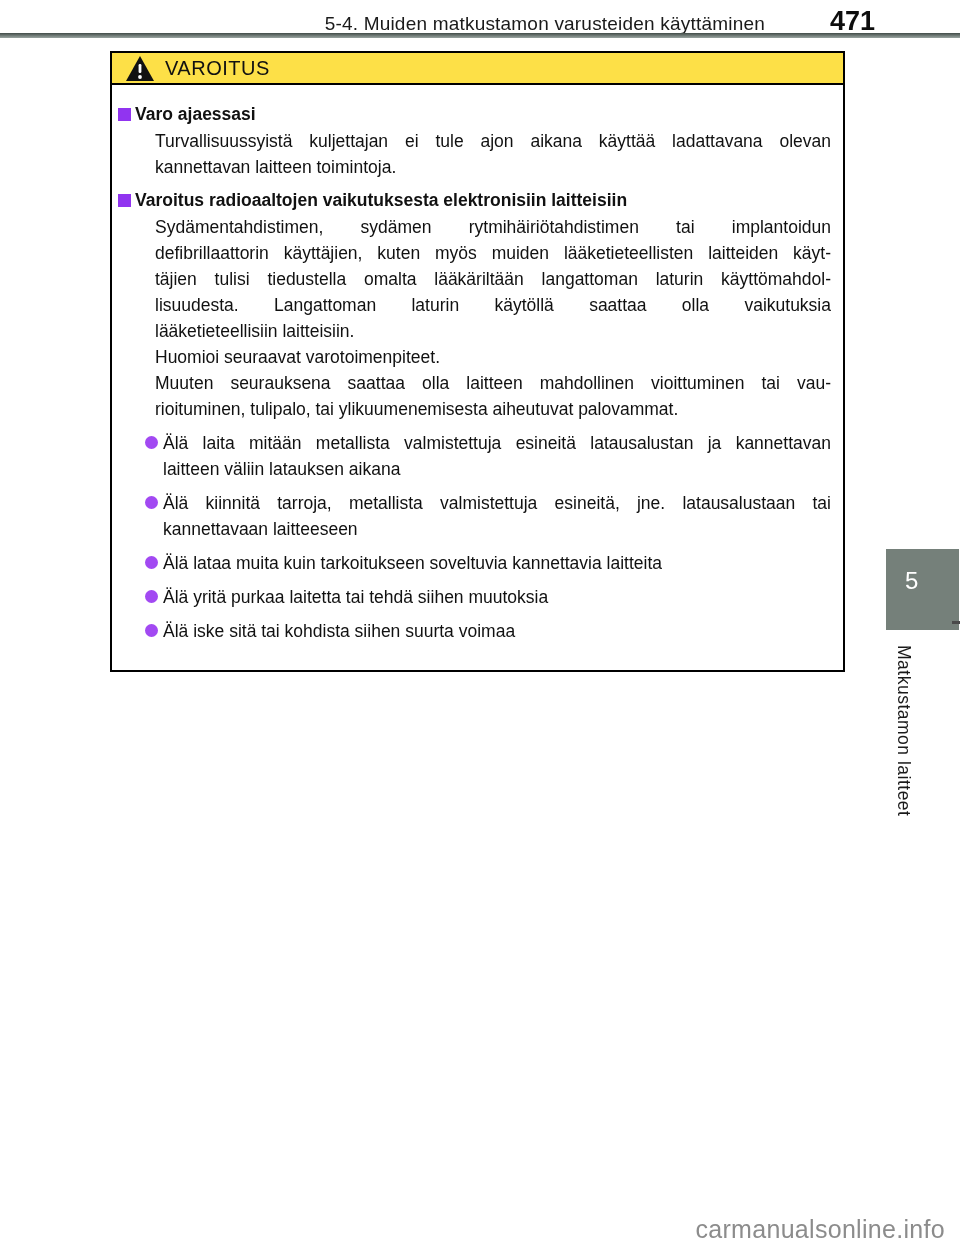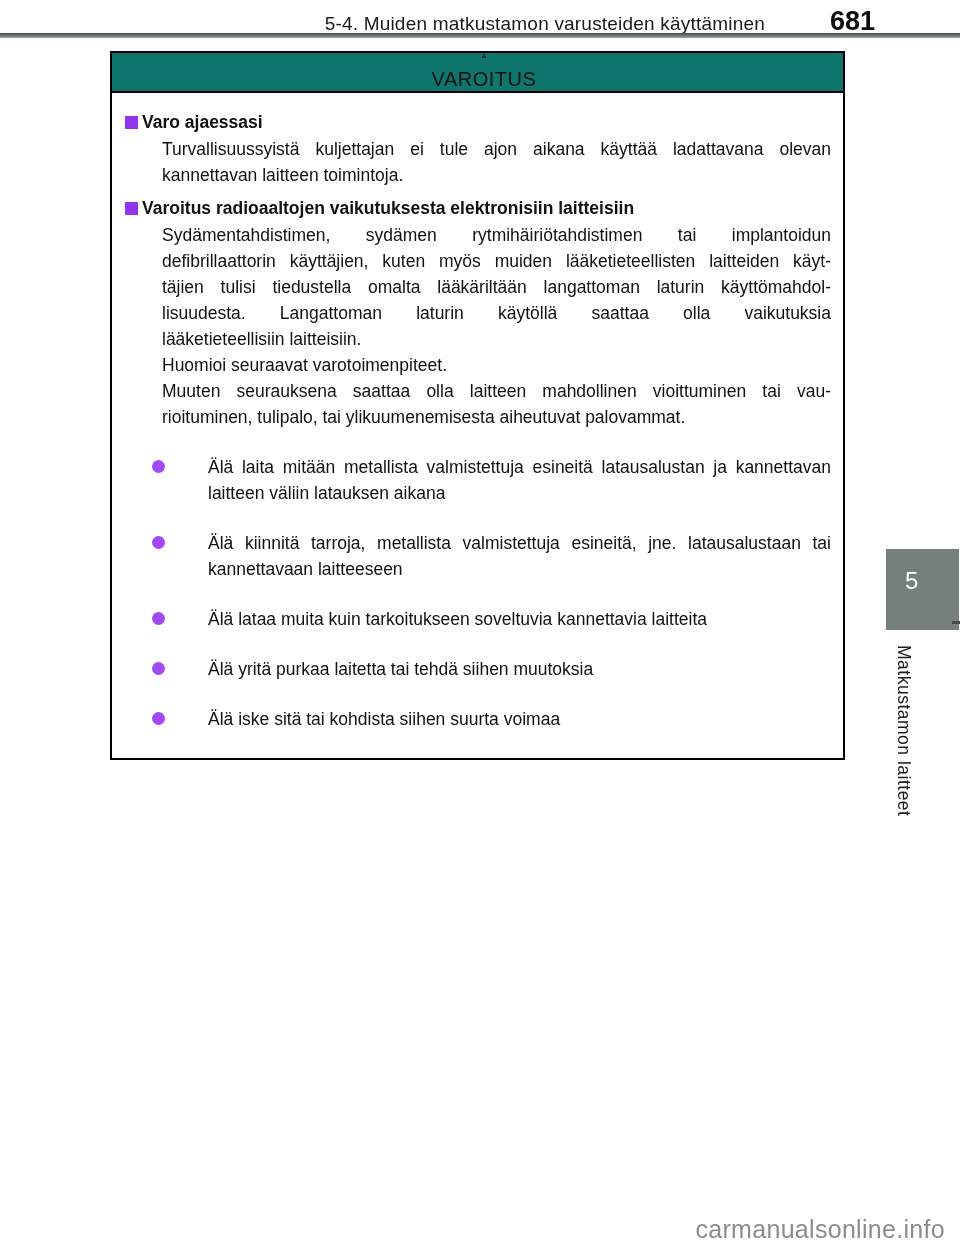--- a/index.html
+++ b/index.html
@@ -134,7 +134,7 @@
 
 <div class="page-header">
   <span class="breadcrumb">5-4. Muiden matkustamon varusteiden käyttäminen</span>
-  <span class="page-number">681</span>
+  <span class="page-number">471</span>
 </div>
 
 <div class="header-rule"></div>

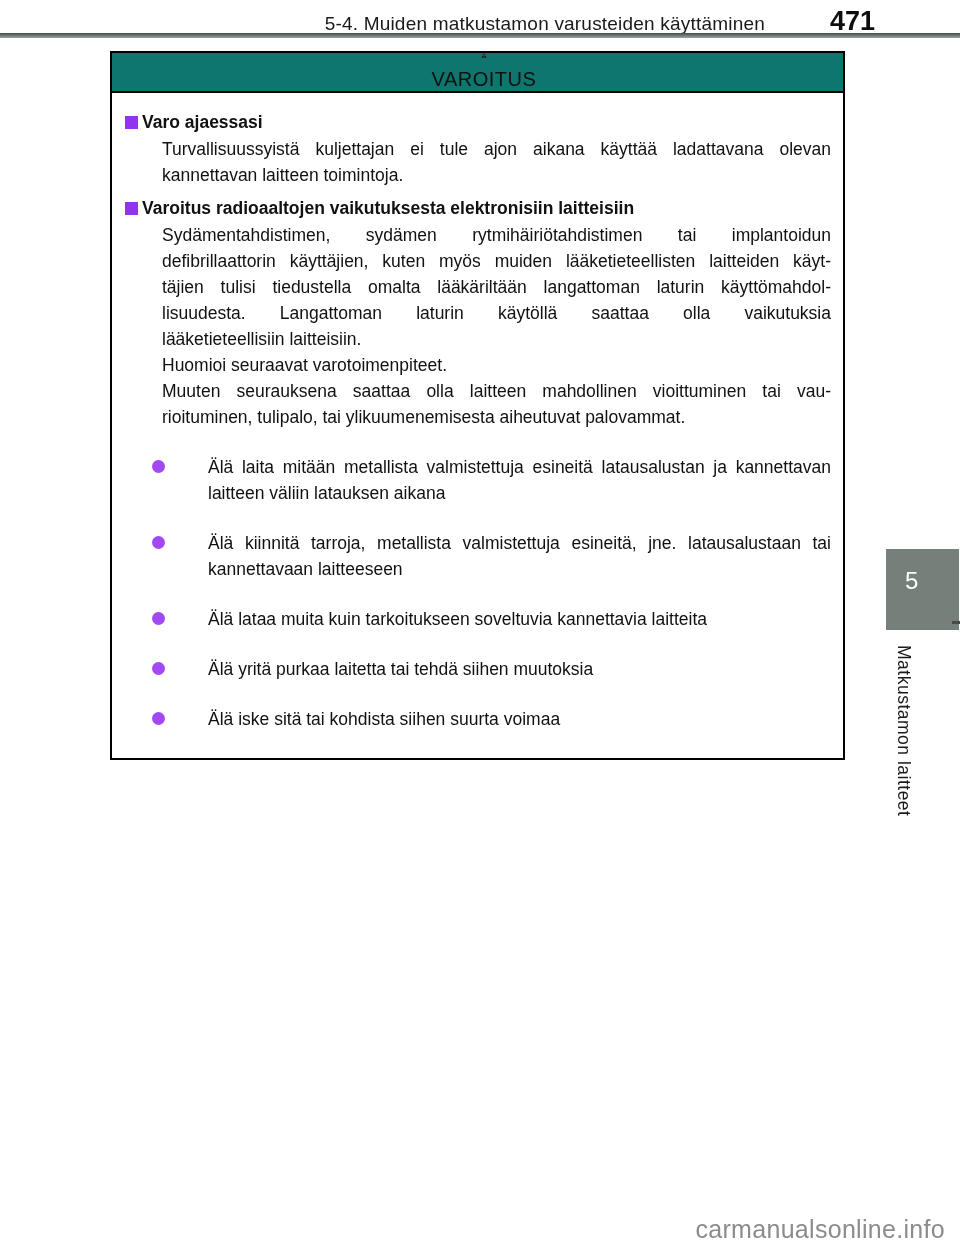--- a/index.html
+++ b/index.html
@@ -41,14 +41,13 @@
     background: #ffffff;
   }
   .warning-box-header {
-    height: 40px;
-    background: #0f766e;
+    height: 32px;
+    background: #fde047;
     border-bottom: 2px solid #000000;
     display: flex;
     align-items: center;
     padding-left: 13px;
     gap: 10px;
-    flex-direction: column;
   }
   .warning-title { font-size: 20px; color: #111; letter-spacing: 0.5px; }
   .warning-triangle { width: 30px; height: 27px; display: block; }

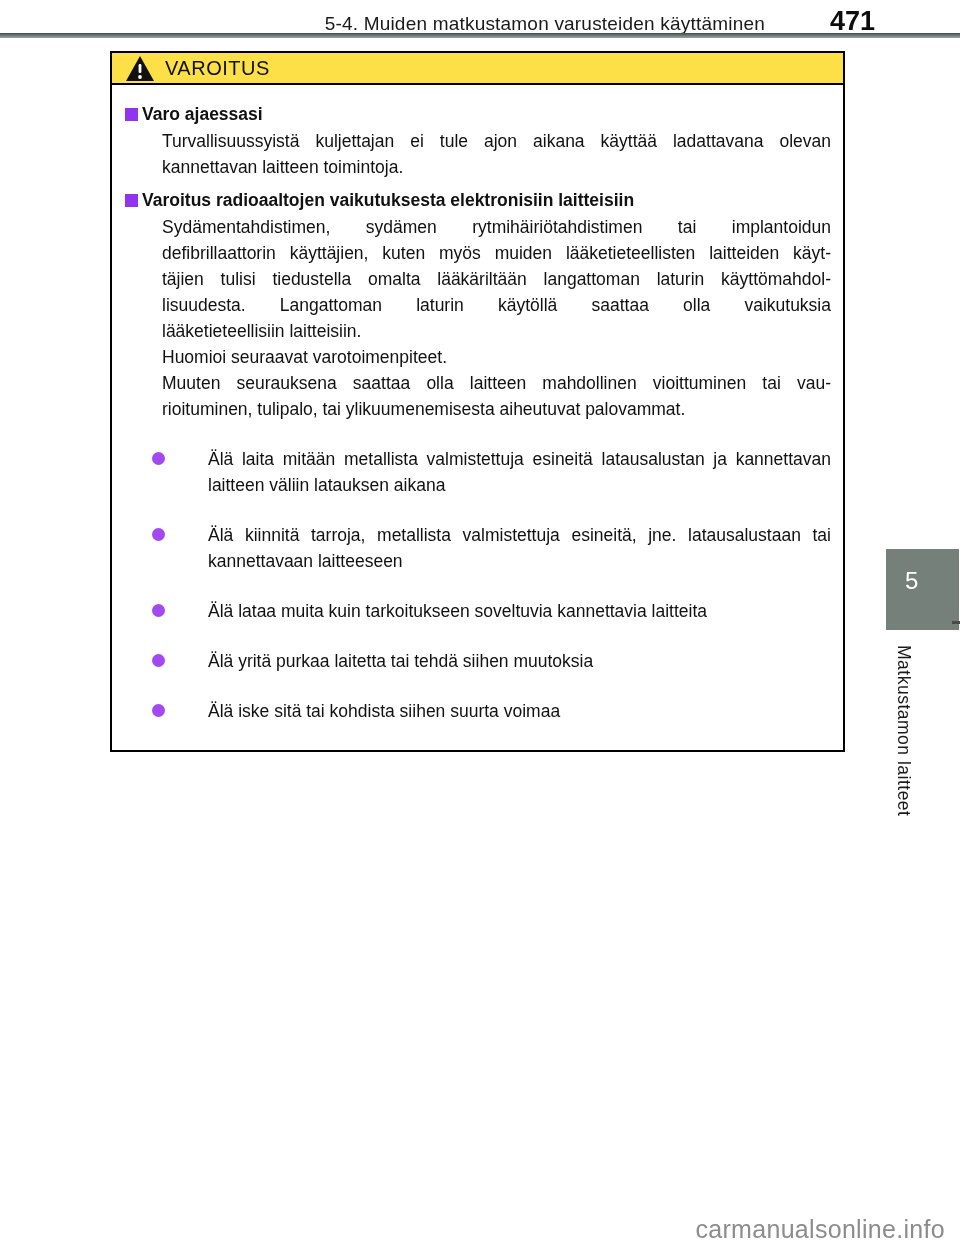--- a/index.html
+++ b/index.html
@@ -53,7 +53,7 @@
   .warning-triangle { width: 30px; height: 27px; display: block; }
 
   .warning-content {
-    padding: 9px 12px 26px 13px;
+    padding: 9px 12px 26px 6px;
     font-size: 17.5px;
     line-height: 26px;
   }

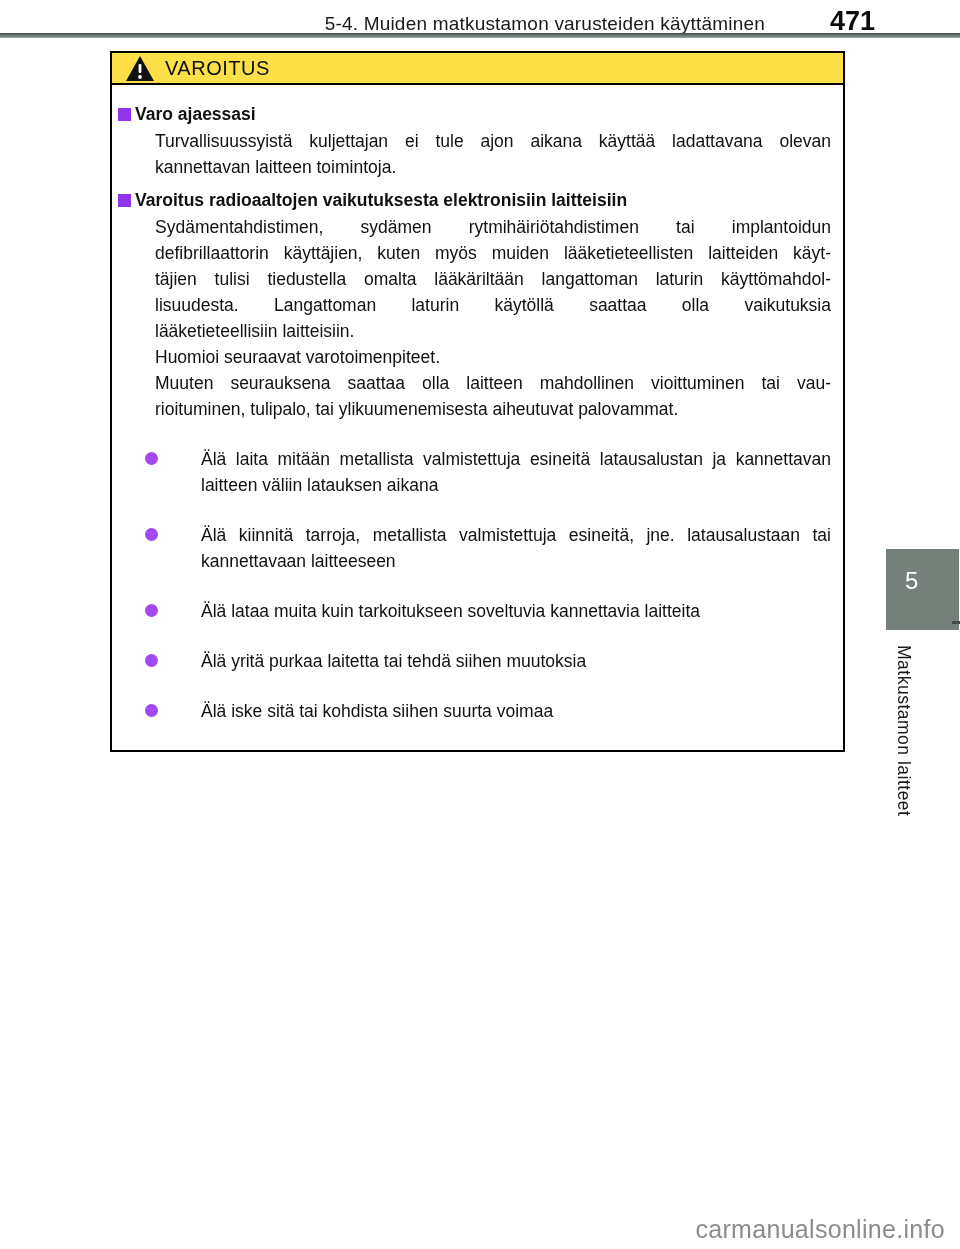--- a/index.html
+++ b/index.html
@@ -80,8 +80,7 @@
   .bullet {
     display: flex;
     margin-left: 27px;
-    margin-top: 24px;
-    gap: 38px;
+    margin-top: 8px;
   }
   .dot-marker {
     width: 13px; height: 13px;

